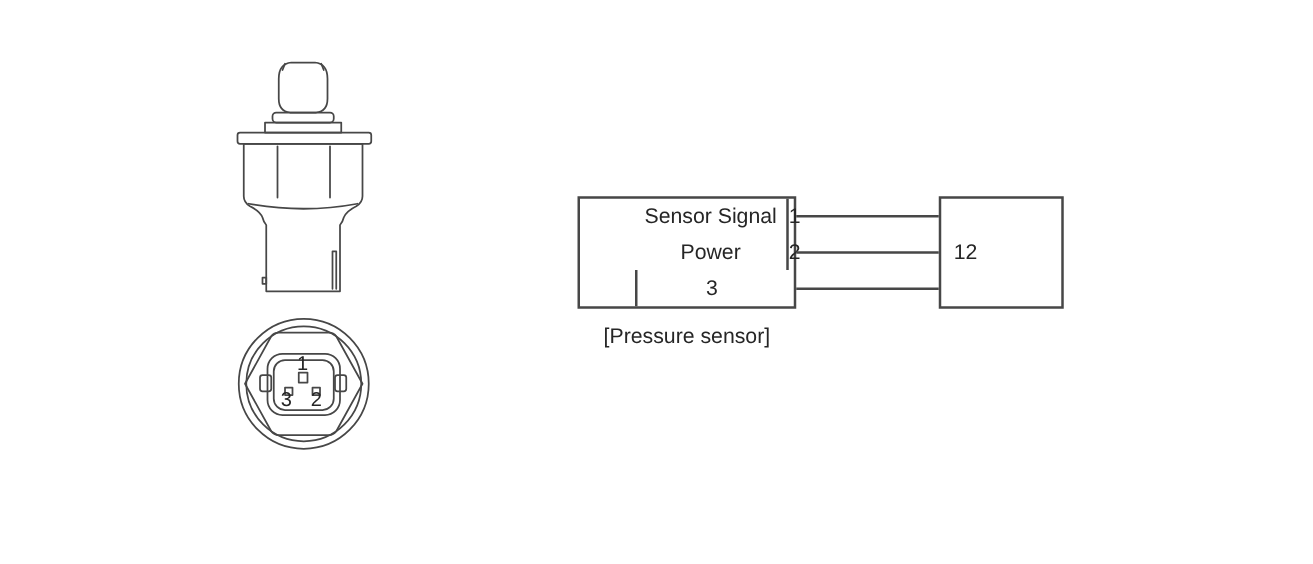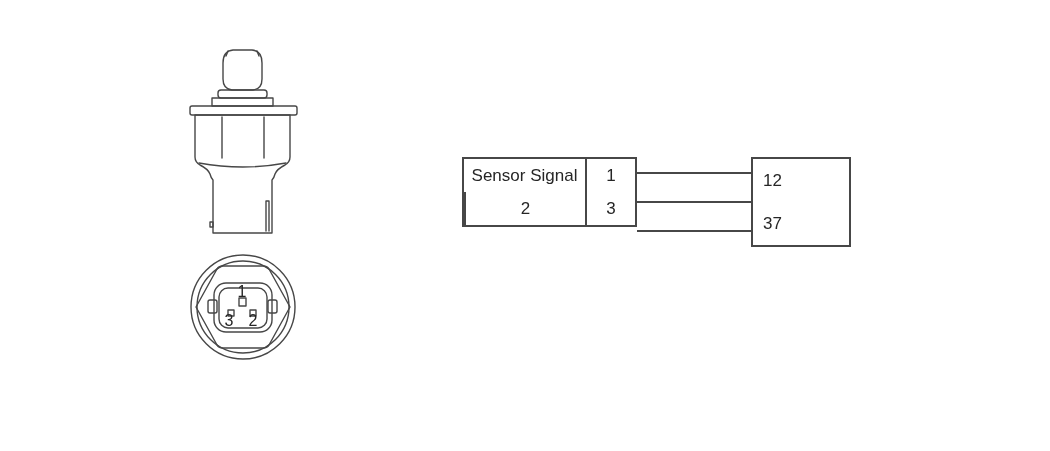--- a/index.html
+++ b/index.html
@@ -33,13 +33,14 @@
   }
   .pin-table{
     position:absolute;left:462px;top:157px;
-    width:175px;height:70px;
+    width:175px;height:90px;
     border:2px solid var(--line);
     box-sizing:border-box;
     display:grid;
     grid-template-columns:121px 1fr;
     grid-auto-rows:1fr;
     font-size:17px;
+    padding-left:44px;
   }
   .pin-table .cell{
     display:flex;align-items:center;justify-content:center;

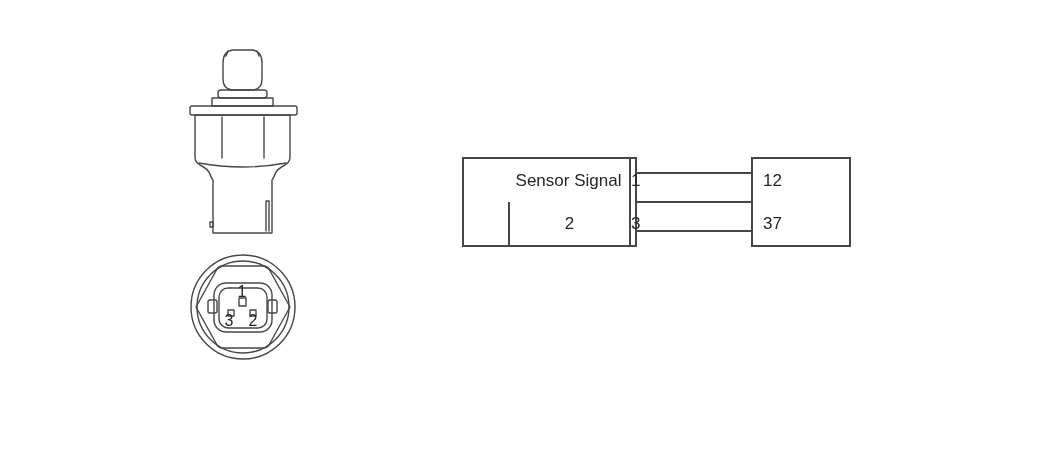--- a/index.html
+++ b/index.html
@@ -118,6 +118,7 @@
   <div class="pin-table">
     <div class="cell">Sensor Signal</div>
     <div class="cell pin">1</div>
+    <div class="cell">Power</div>
     <div class="cell pin">2</div>
     <div class="cell pin">3</div>
   </div>

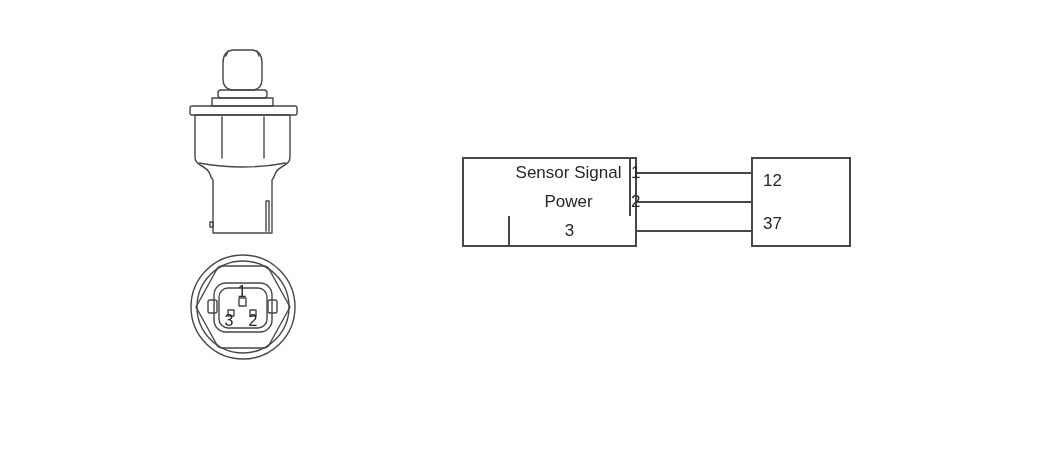--- a/index.html
+++ b/index.html
@@ -57,8 +57,9 @@
     width:100px;height:90px;
     border:2px solid var(--line);
     box-sizing:border-box;
-    display:flex;flex-direction:column;
+    display:flex;flex-direction:row;
     font-size:17px;
+    align-items:center;
   }
   .hecu-box .cell{
     flex:1;display:flex;align-items:center;

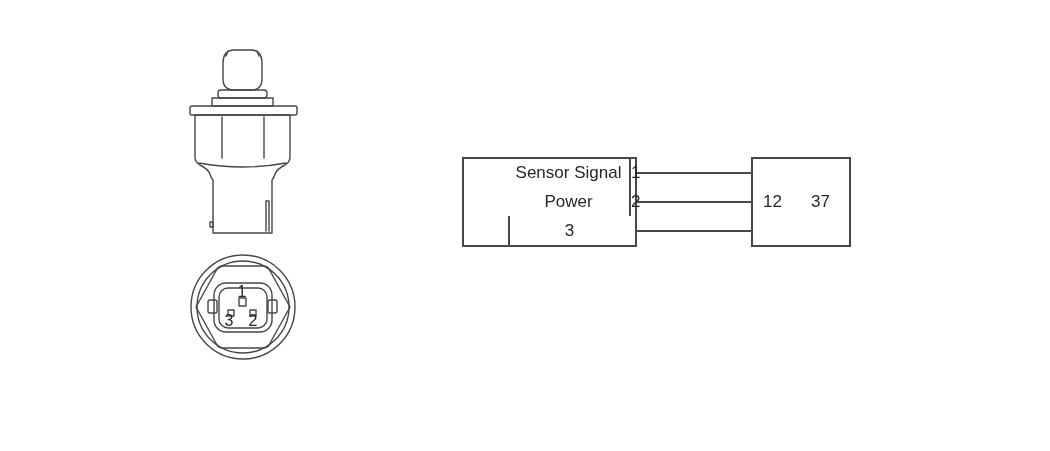--- a/index.html
+++ b/index.html
@@ -130,7 +130,6 @@
 
   <div class="hecu-box">
     <div class="cell">12</div>
-    <div class="cell">37</div>
   </div>
 
 

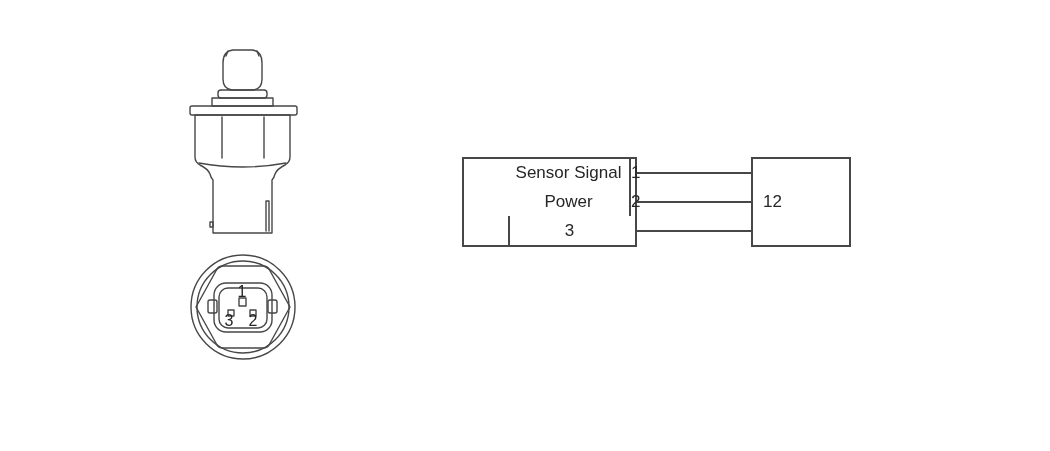--- a/index.html
+++ b/index.html
@@ -132,6 +132,7 @@
     <div class="cell">12</div>
   </div>
 
+  <div class="caption" style="left:462px;top:259px;width:175px;">[Pressure sensor]</div>
 
 </div>
 

